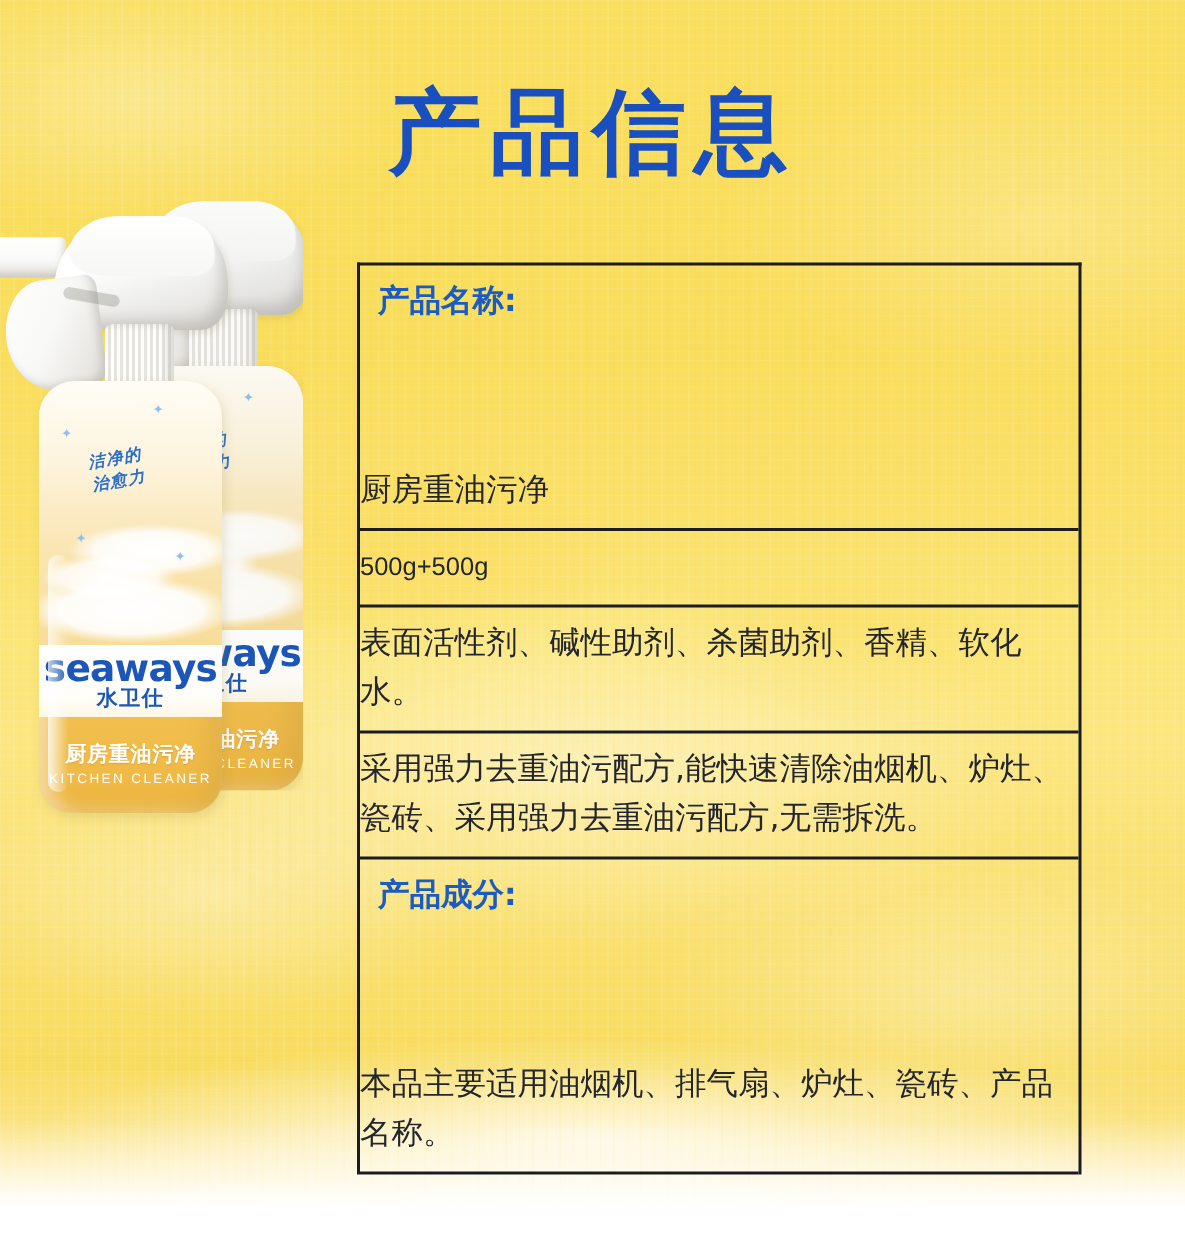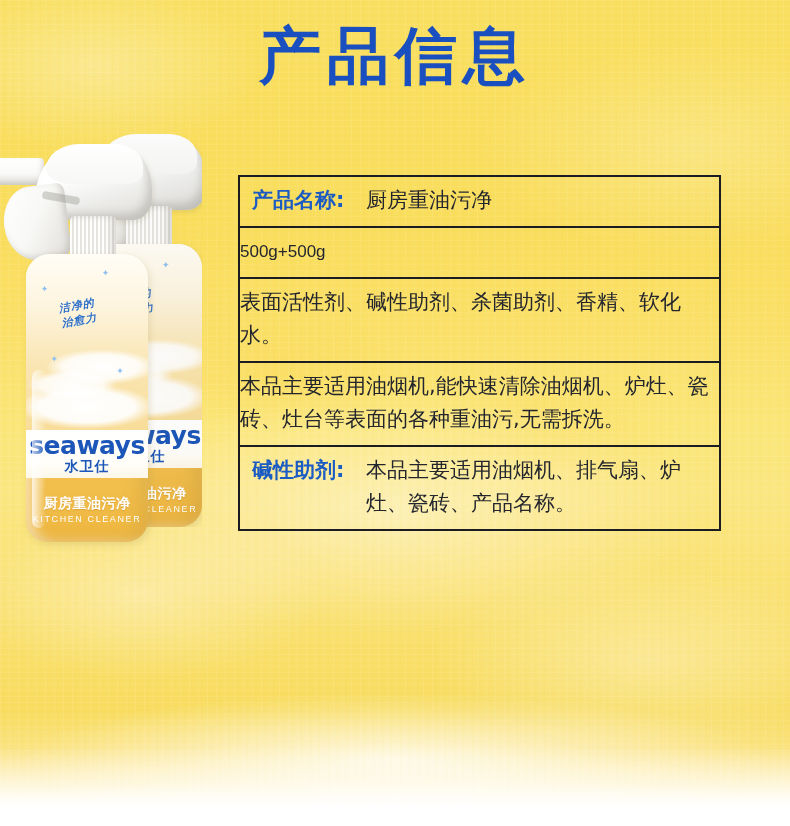--- a/index.html
+++ b/index.html
@@ -63,7 +63,7 @@
 
   
   #title {
-    position:absolute; left:0; right:0; top:20px;
+    position:absolute; left:0; right:0; top:52px;
     text-align:center;
     font-size:62px;
     line-height:72px;

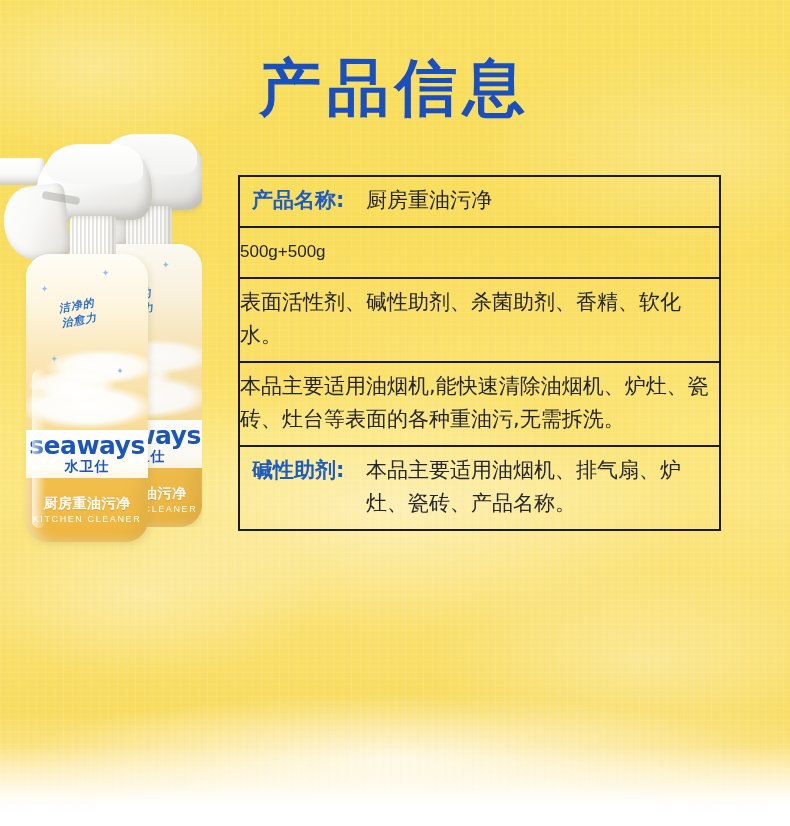--- a/index.html
+++ b/index.html
@@ -85,6 +85,7 @@
     display:flex;
     border-bottom:2px solid #1b1c22;
     padding:7px 0 9px 0;
+    flex-direction:column;
   }
   .row-label {
     flex:0 0 126px;

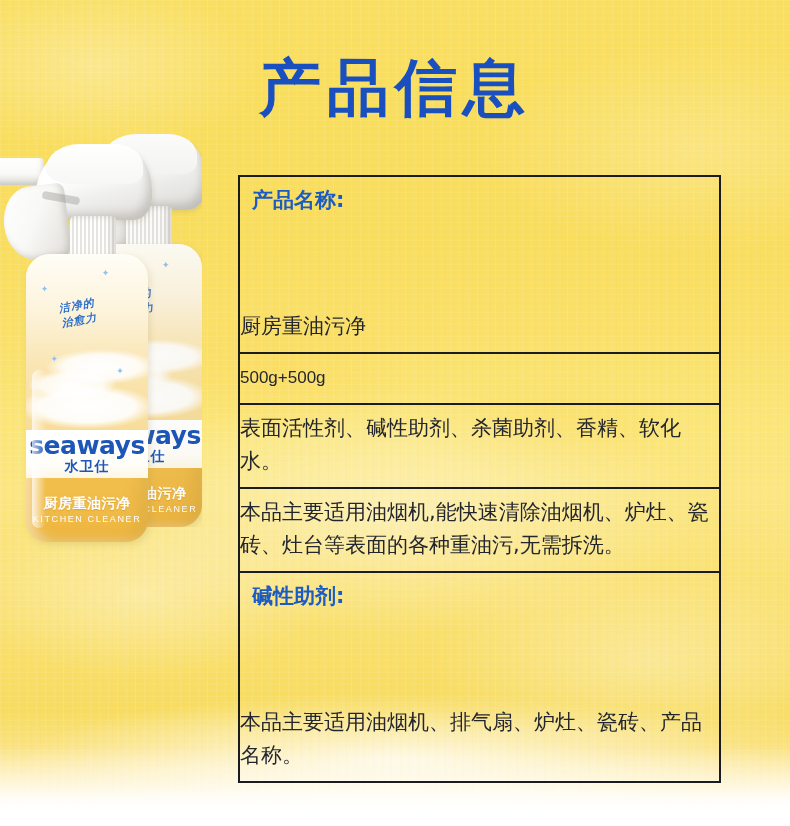--- a/index.html
+++ b/index.html
@@ -312,7 +312,7 @@
     <div class="row-value">表面活性剂、碱性助剂、杀菌助剂、香精、软化水。</div>
   </div>
   <div class="row">
-    <div class="row-value">本品主要适用油烟机,能快速清除油烟机、炉灶、瓷砖、灶台等表面的各种重油污,无需拆洗。</div>
+    <div class="row-value">采用强力去重油污配方,能快速清除油烟机、炉灶、瓷砖、采用强力去重油污配方,无需拆洗。</div>
   </div>
   <div class="row">
     <div class="row-label">碱性助剂:</div>

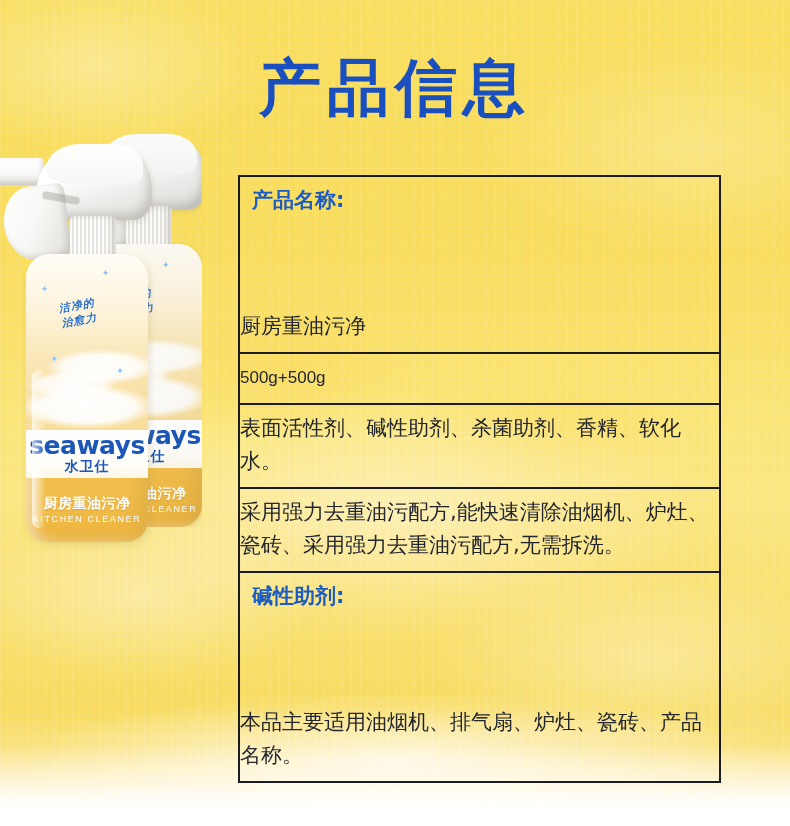--- a/index.html
+++ b/index.html
@@ -315,7 +315,7 @@
     <div class="row-value">采用强力去重油污配方,能快速清除油烟机、炉灶、瓷砖、采用强力去重油污配方,无需拆洗。</div>
   </div>
   <div class="row">
-    <div class="row-label">碱性助剂:</div>
+    <div class="row-label">产品成分:</div>
     <div class="row-value">本品主要适用油烟机、排气扇、炉灶、瓷砖、产品名称。</div>
   </div>
 </div>

